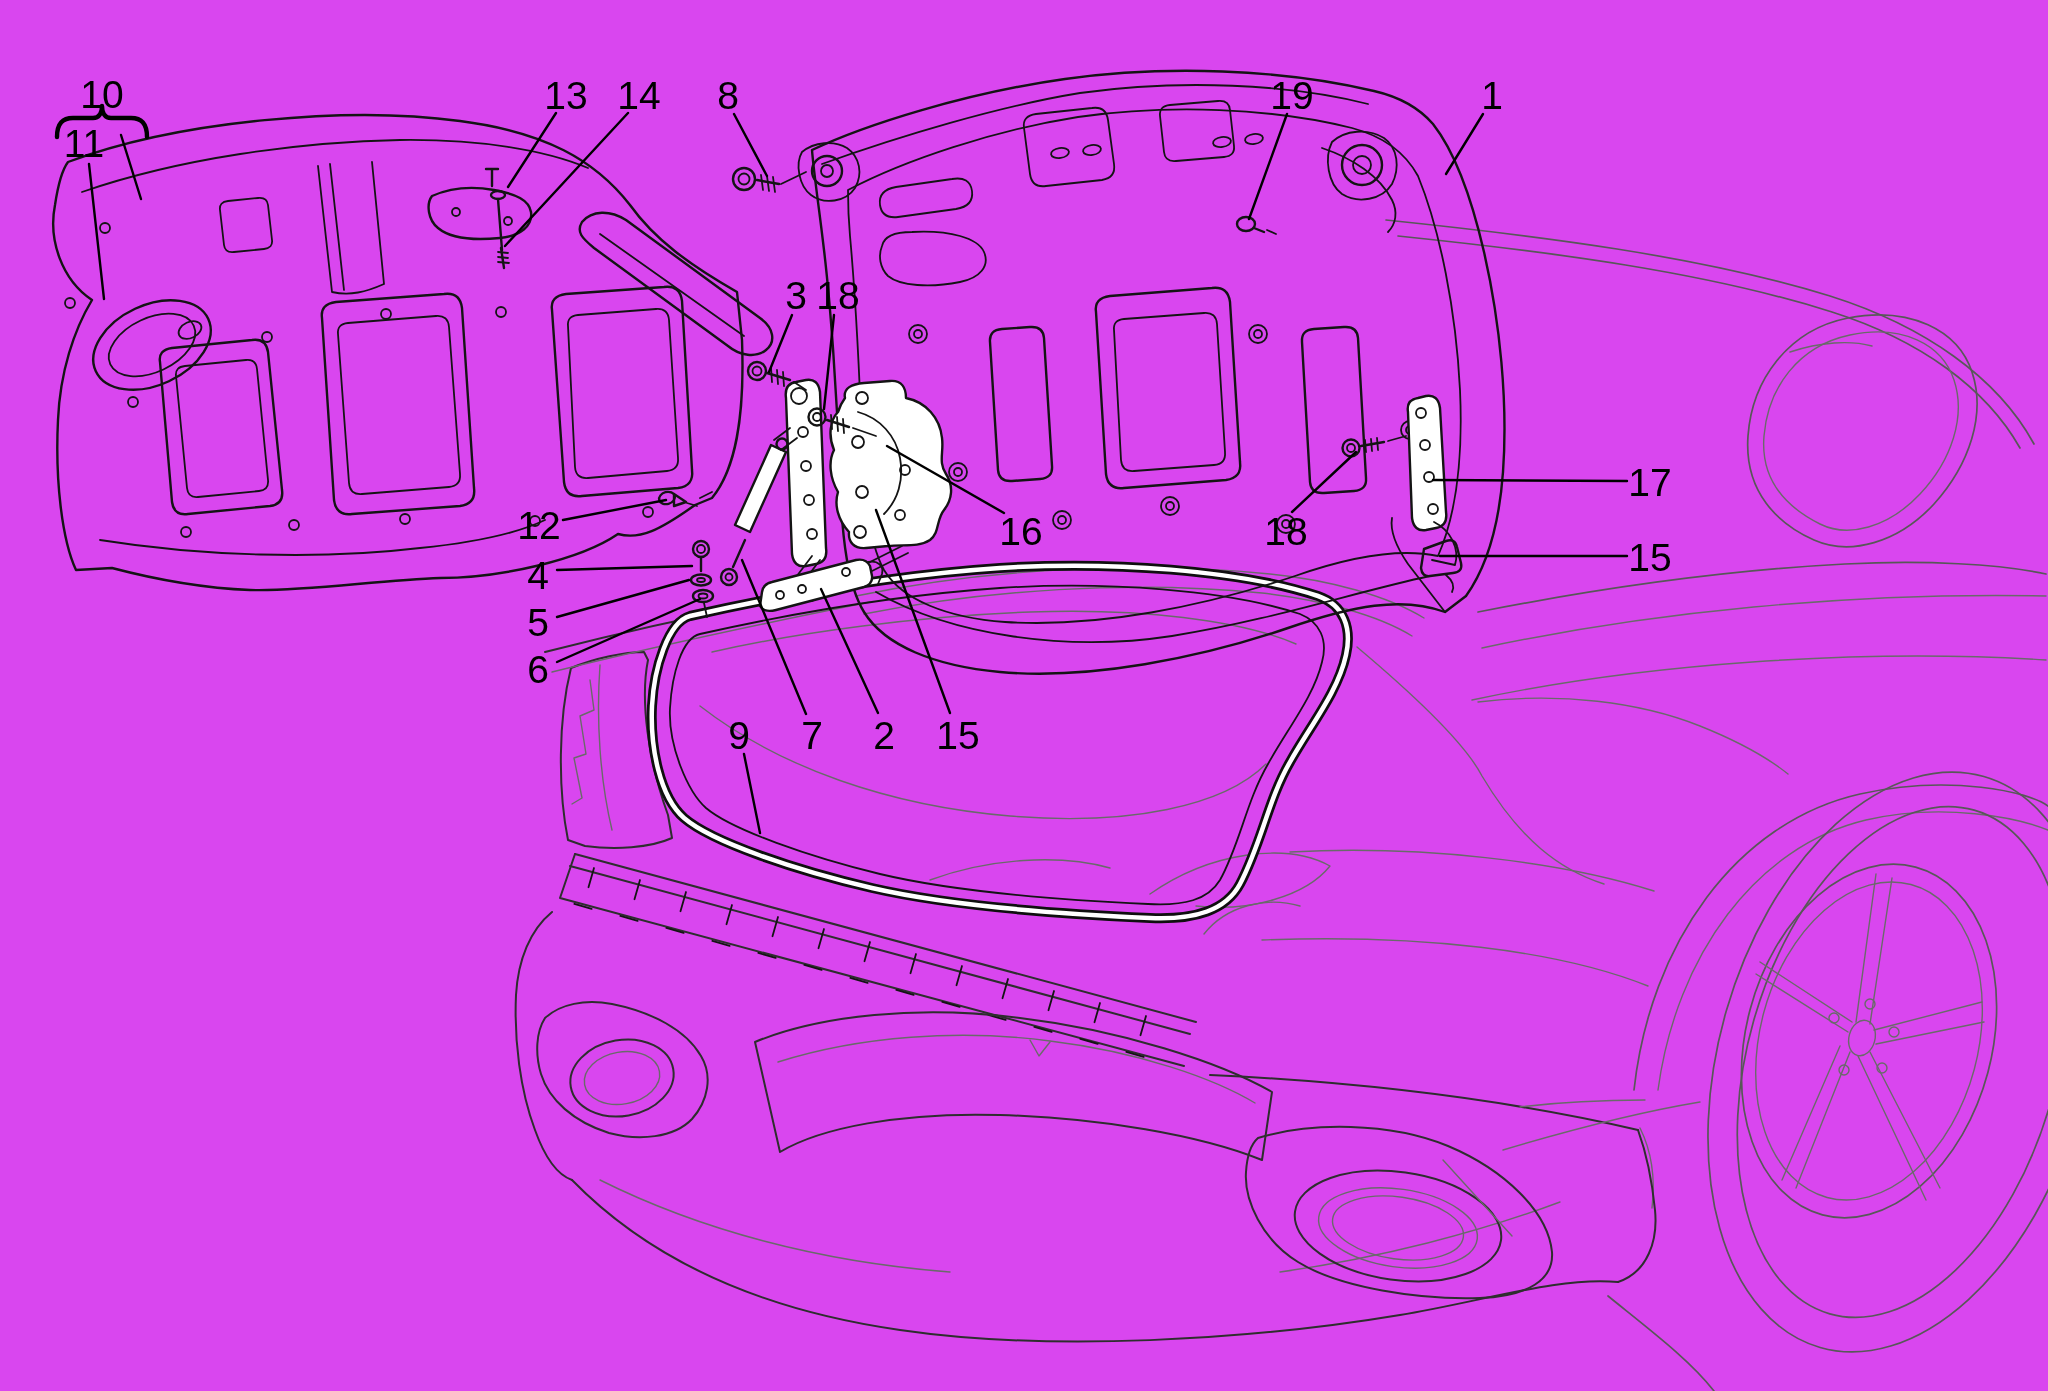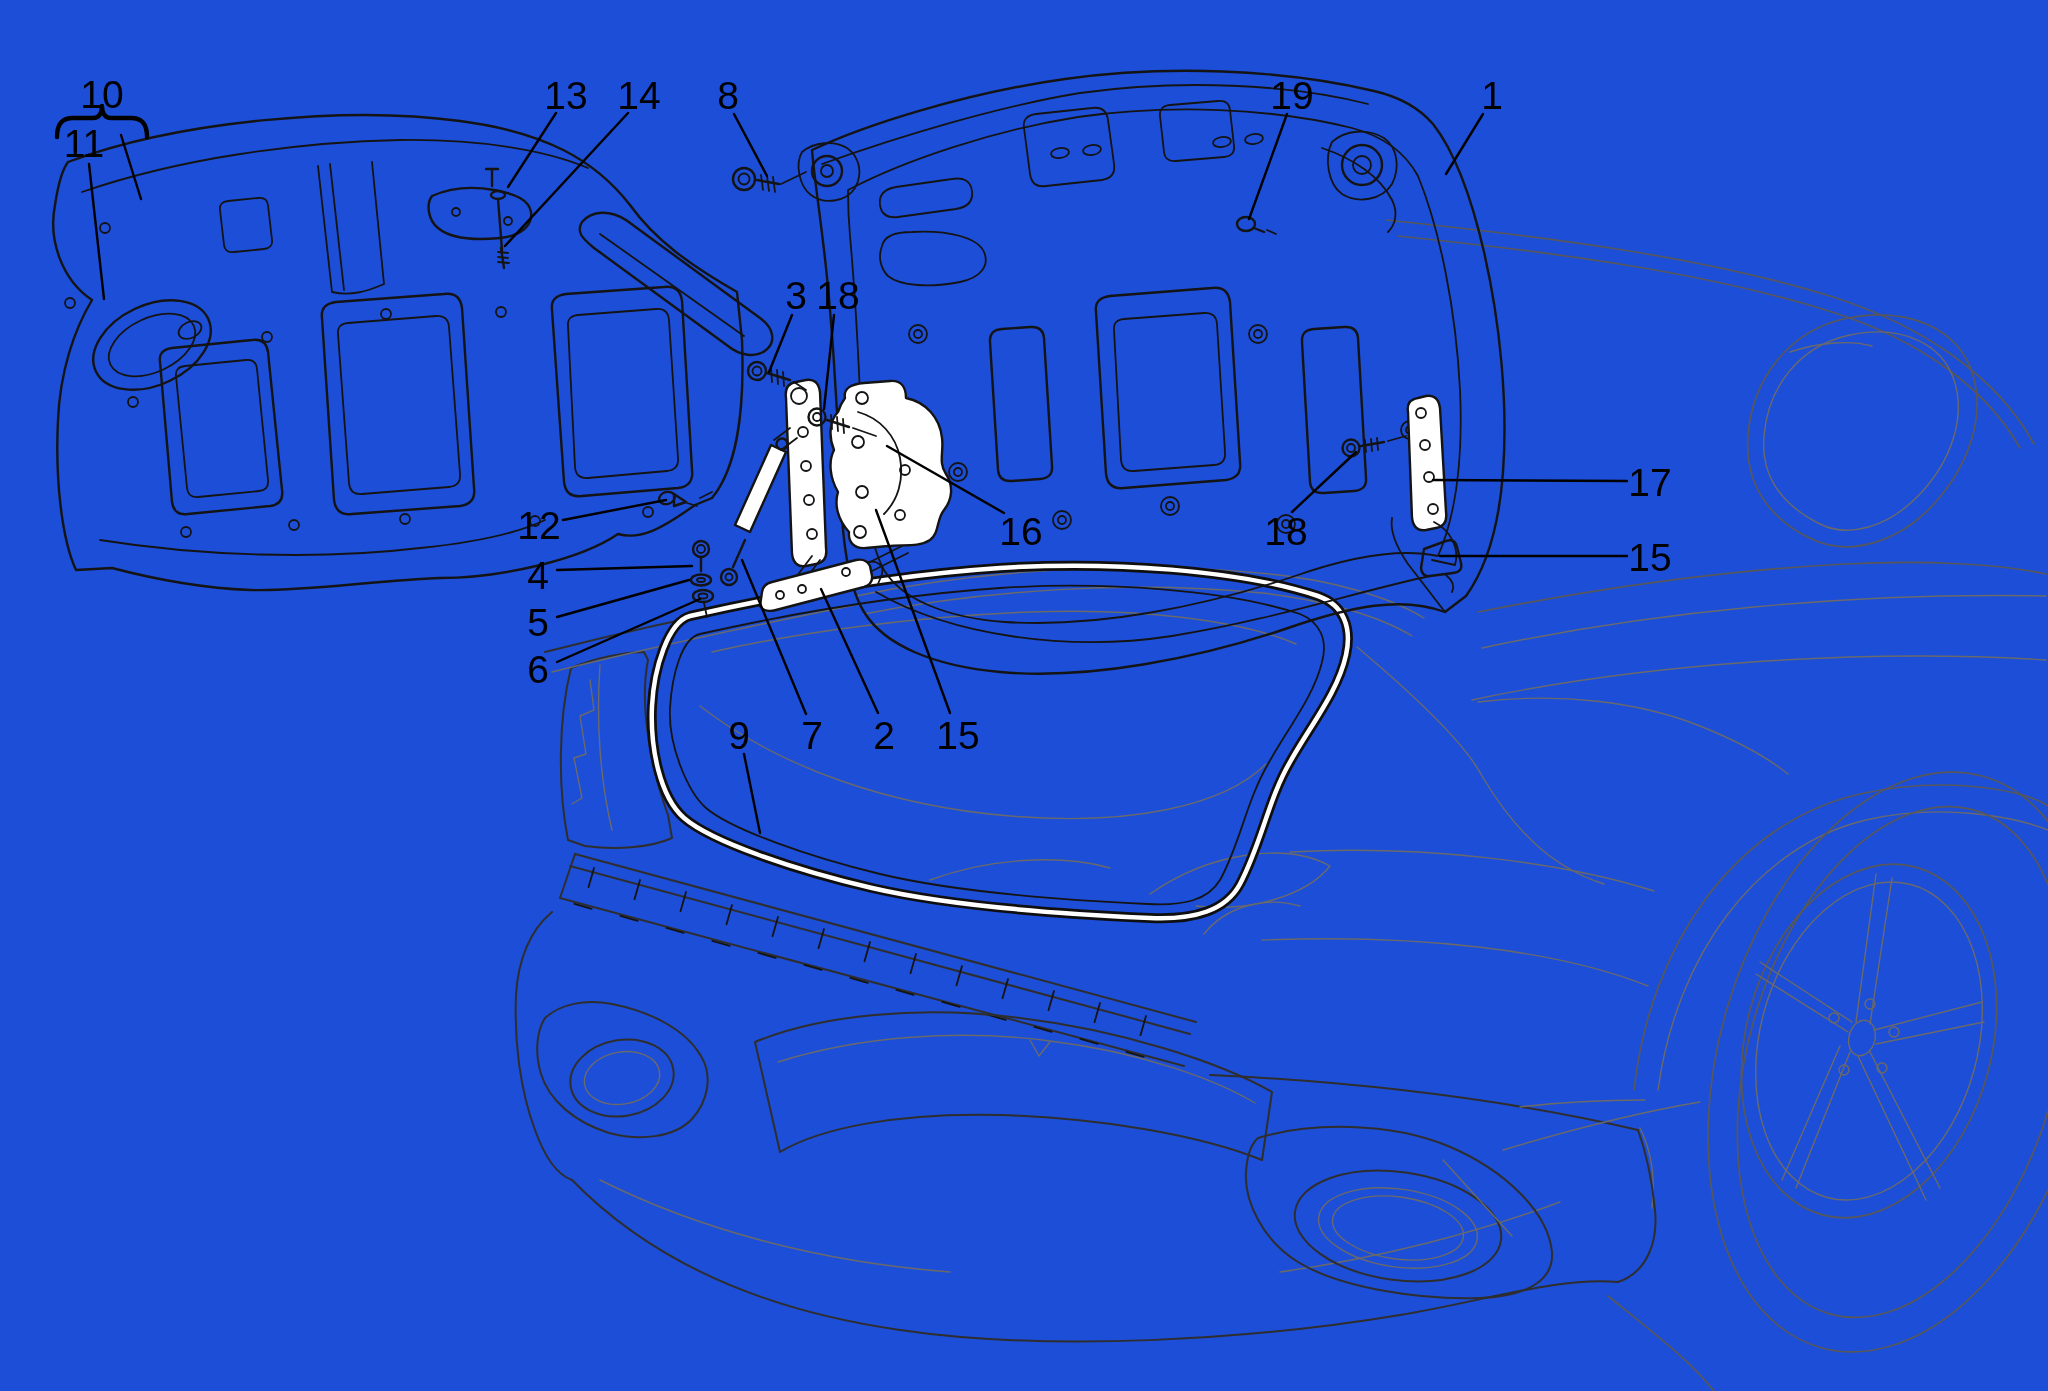--- a/index.html
+++ b/index.html
@@ -3,7 +3,7 @@
 <meta charset="utf-8">
 <style>
   html,body{margin:0;padding:0;background:#ffffff;width:2048px;height:1391px;overflow:hidden;}
-  #stage{position:relative;width:2048px;height:1391px;background:#1d4ed8;}
+  #stage{position:relative;width:2048px;height:1391px;background:#d946ef;}
   svg{display:block;}
   svg *{fill:none;stroke-linecap:round;stroke-linejoin:round;}
   .ink  {stroke:#141414;stroke-width:2.4;}

